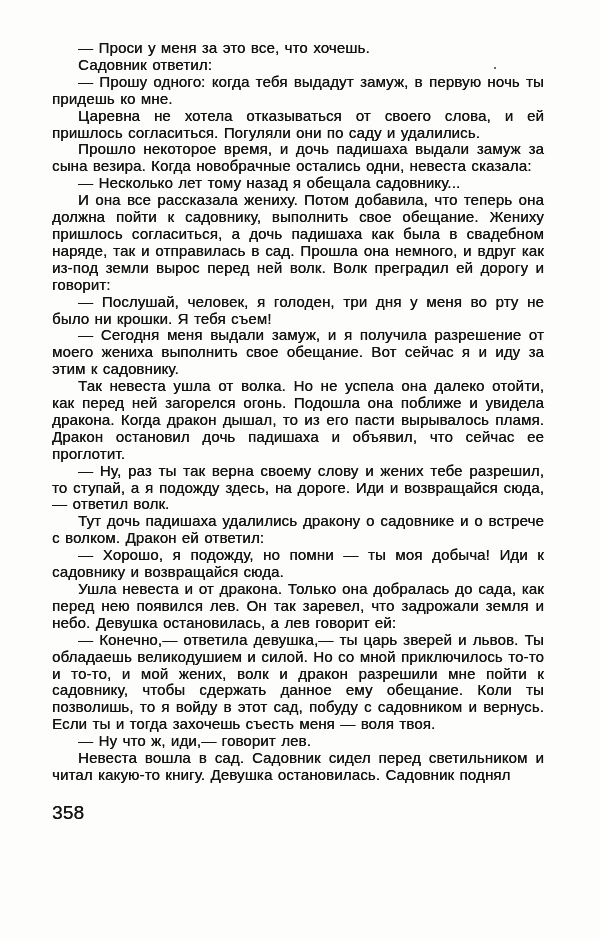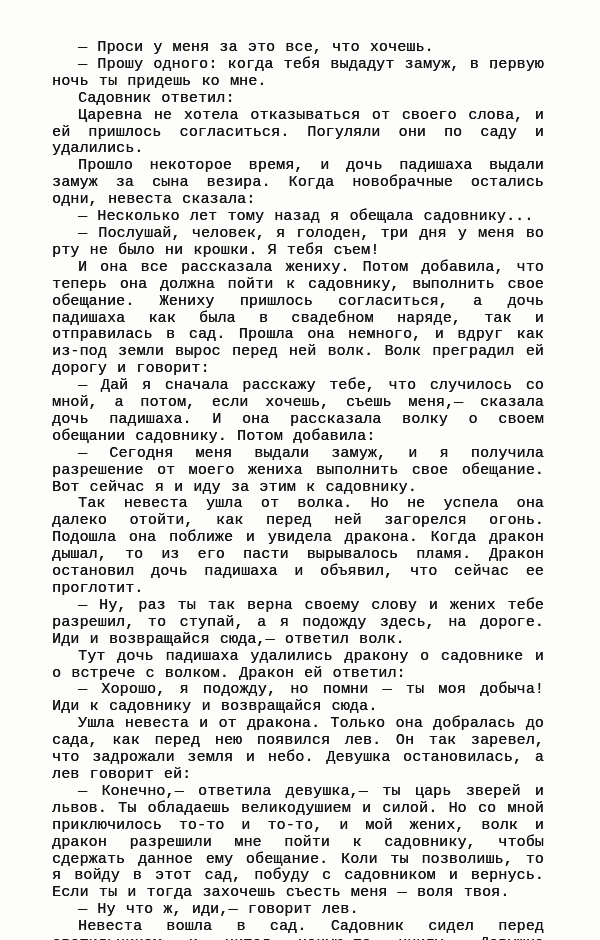--- a/index.html
+++ b/index.html
@@ -20,7 +20,7 @@
     padding: 40px 56px 0 52px;
     background: #fdfdfb;
     color: #141414;
-    font-family: Liberation Mono, monospace;
+    font-family: Liberation Sans, sans-serif;
     font-size: 15px;
     line-height: 16.9px;
     letter-spacing: 0.15px;

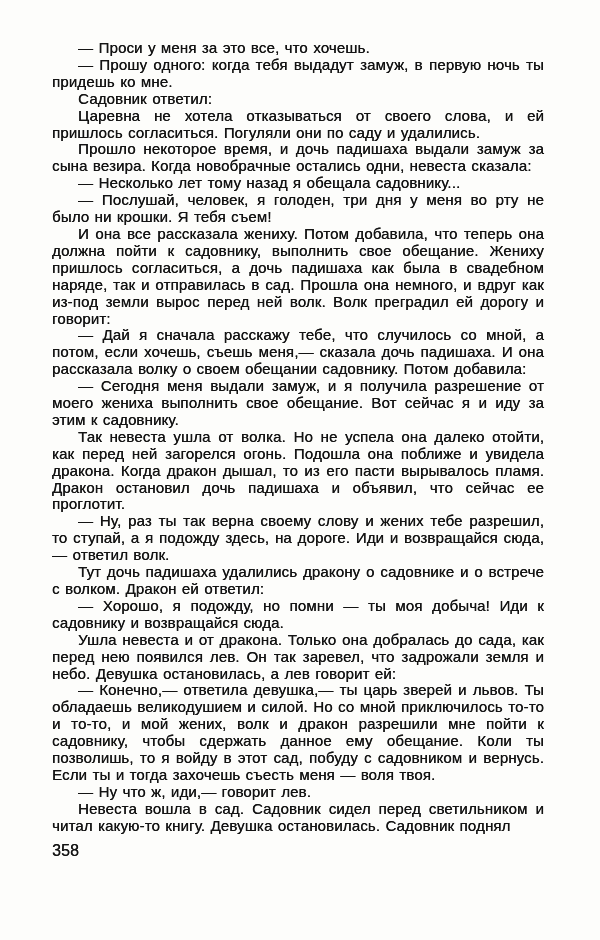--- a/index.html
+++ b/index.html
@@ -54,8 +54,8 @@
   <span class="speck"></span>
   <div class="text-block">
     <p>— Проси у меня за это все, что хочешь.</p>
+    <p>Садовник ответил:</p>
     <p>— Прошу одного: когда тебя выдадут замуж, в первую ночь ты придешь ко мне.</p>
-    <p>Садовник ответил:</p>
     <p>Царевна не хотела отказываться от своего слова, и ей пришлось согласиться. Погуляли они по саду и удалились.</p>
     <p>Прошло некоторое время, и дочь падишаха выдали замуж за сына везира. Когда новобрачные остались одни, невеста сказала:</p>
     <p>— Несколько лет тому назад я обещала садовнику...</p>

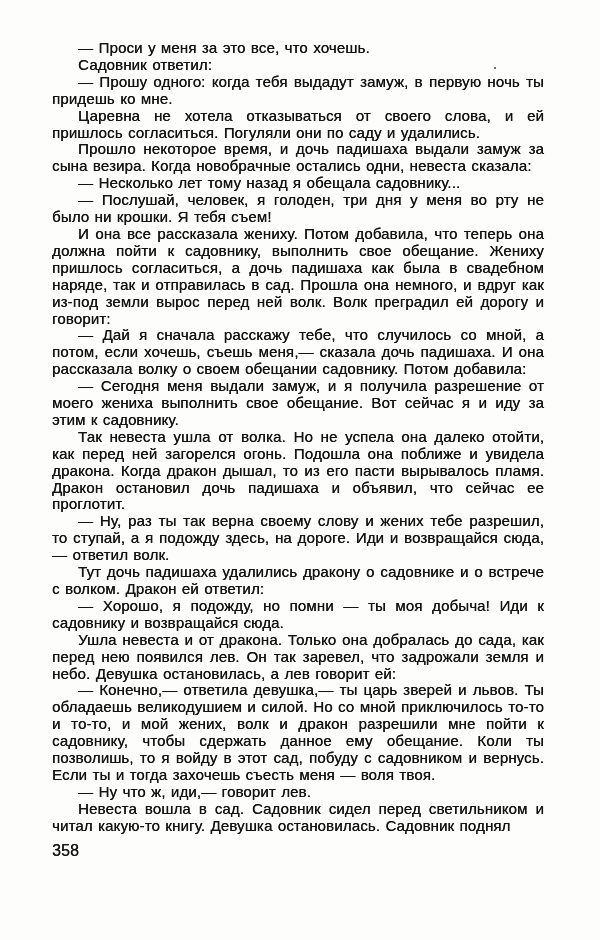--- a/index.html
+++ b/index.html
@@ -59,8 +59,8 @@
     <p>Царевна не хотела отказываться от своего слова, и ей пришлось согласиться. Погуляли они по саду и удалились.</p>
     <p>Прошло некоторое время, и дочь падишаха выдали замуж за сына везира. Когда новобрачные остались одни, невеста сказала:</p>
     <p>— Несколько лет тому назад я обещала садовнику...</p>
+    <p>И она все рассказала жениху. Потом добавила, что теперь она должна пойти к садовнику, выполнить свое обещание. Жениху пришлось согласиться, а дочь падишаха как была в свадебном наряде, так и отправилась в сад. Прошла она немного, и вдруг как из-под земли вырос перед ней волк. Волк преградил ей дорогу и говорит:</p>
     <p>— Послушай, человек, я голоден, три дня у меня во рту не было ни крошки. Я тебя съем!</p>
-    <p>И она все рассказала жениху. Потом добавила, что теперь она должна пойти к садовнику, выполнить свое обещание. Жениху пришлось согласиться, а дочь падишаха как была в свадебном наряде, так и отправилась в сад. Прошла она немного, и вдруг как из-под земли вырос перед ней волк. Волк преградил ей дорогу и говорит:</p>
     <p>— Дай я сначала расскажу тебе, что случилось со мной, а потом, если хочешь, съешь меня,— сказала дочь падишаха. И она рассказала волку о своем обещании садовнику. Потом добавила:</p>
     <p>— Сегодня меня выдали замуж, и я получила разрешение от моего жениха выполнить свое обещание. Вот сейчас я и иду за этим к садовнику.</p>
     <p>Так невеста ушла от волка. Но не успела она далеко отойти, как перед ней загорелся огонь. Подошла она поближе и увидела дракона. Когда дракон дышал, то из его пасти вырывалось пламя. Дракон остановил дочь падишаха и объявил, что сейчас ее проглотит.</p>

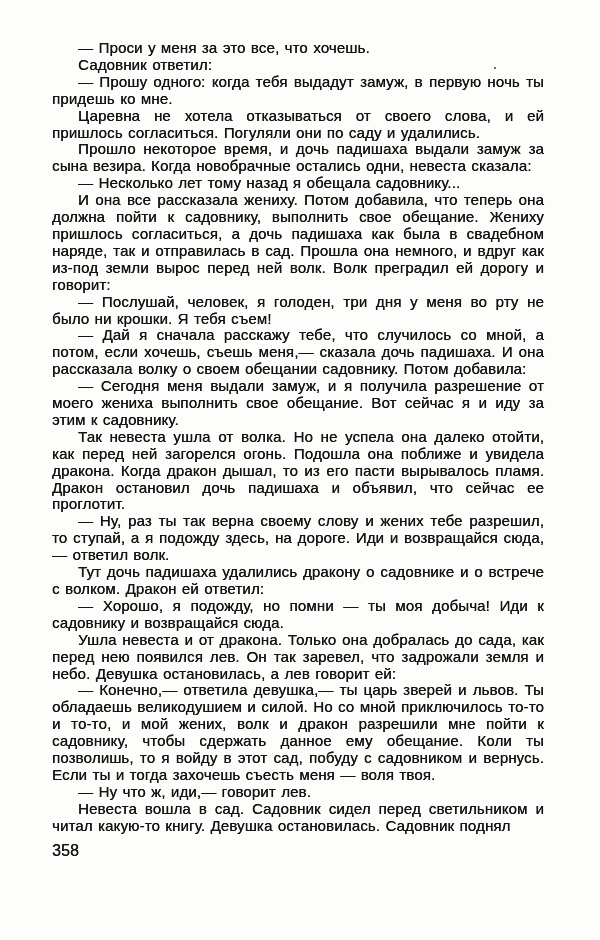--- a/index.html
+++ b/index.html
@@ -61,7 +61,6 @@
     <p>— Несколько лет тому назад я обещала садовнику...</p>
     <p>И она все рассказала жениху. Потом добавила, что теперь она должна пойти к садовнику, выполнить свое обещание. Жениху пришлось согласиться, а дочь падишаха как была в свадебном наряде, так и отправилась в сад. Прошла она немного, и вдруг как из-под земли вырос перед ней волк. Волк преградил ей дорогу и говорит:</p>
     <p>— Послушай, человек, я голоден, три дня у меня во рту не было ни крошки. Я тебя съем!</p>
-    <p>— Дай я сначала расскажу тебе, что случилось со мной, а потом, если хочешь, съешь меня,— сказала дочь падишаха. И она рассказала волку о своем обещании садовнику. Потом добавила:</p>
     <p>— Сегодня меня выдали замуж, и я получила разрешение от моего жениха выполнить свое обещание. Вот сейчас я и иду за этим к садовнику.</p>
     <p>Так невеста ушла от волка. Но не успела она далеко отойти, как перед ней загорелся огонь. Подошла она поближе и увидела дракона. Когда дракон дышал, то из его пасти вырывалось пламя. Дракон остановил дочь падишаха и объявил, что сейчас ее проглотит.</p>
     <p>— Ну, раз ты так верна своему слову и жених тебе разрешил, то ступай, а я подожду здесь, на дороге. Иди и возвращайся сюда,— ответил волк.</p>

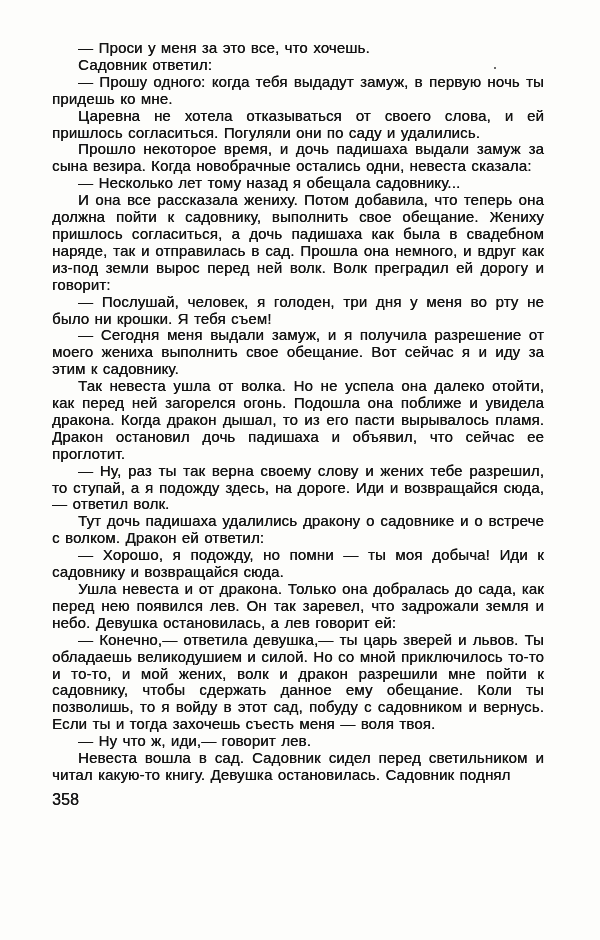--- a/index.html
+++ b/index.html
@@ -33,8 +33,8 @@
     text-shadow: 0.25px 0 0 currentColor;
   }
   .page-number {
-    margin-top: 8px;
-    font-size: 16px;
+    margin-top: 21px;
+    font-size: 19px;
     text-shadow: 0.25px 0 0 currentColor;
   }
   .speck {

